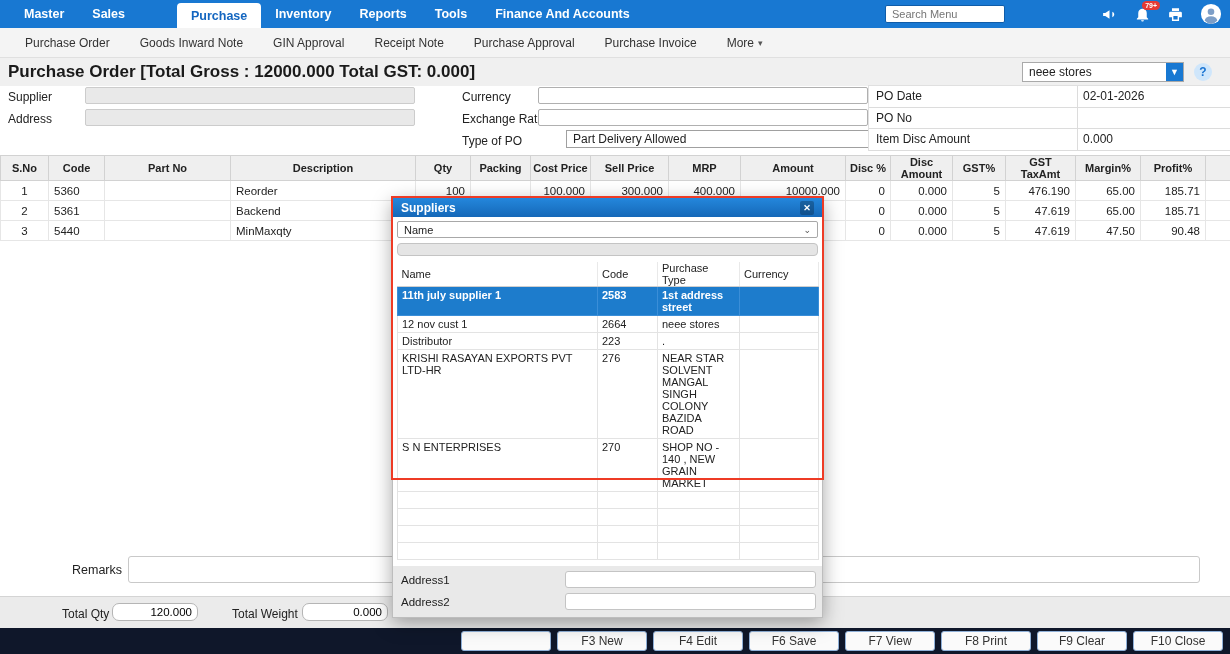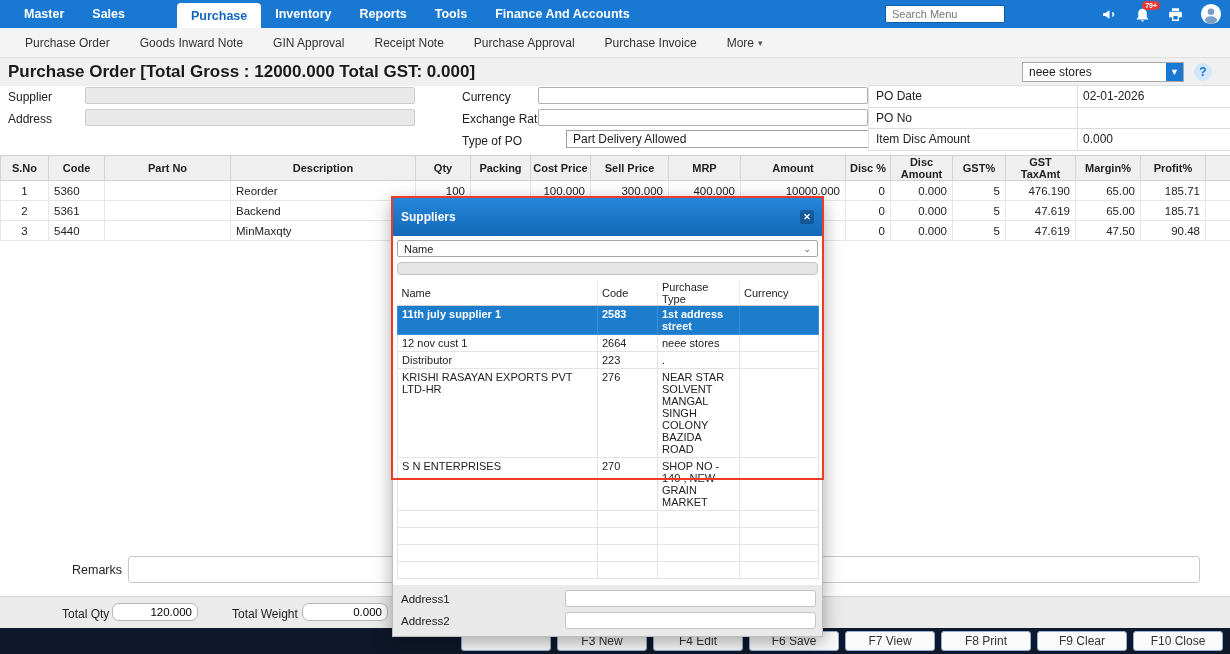--- a/index.html
+++ b/index.html
@@ -78,7 +78,7 @@
   
   .modal { position:absolute; left:392px; top:197px; width:431px; background:#fff;
            border:1px solid #bdbdbd; box-shadow:0 5px 18px rgba(0,0,0,.35); z-index:40; }
-  .modal-title { height:38px; background:linear-gradient(#2487dc,#1568b8); color:#fff; font-weight:bold;
+  .modal-title { height:19px; background:linear-gradient(#2487dc,#1568b8); color:#fff; font-weight:bold;
                  display:flex; align-items:center; padding:0 8px; font-size:12px; }
   .modal-close { margin-left:auto; width:14px; height:14px; background:rgba(0,0,0,.25); color:#fff;
                  font-size:9px; display:flex; align-items:center; justify-content:center; cursor:pointer; border-radius:2px; }

